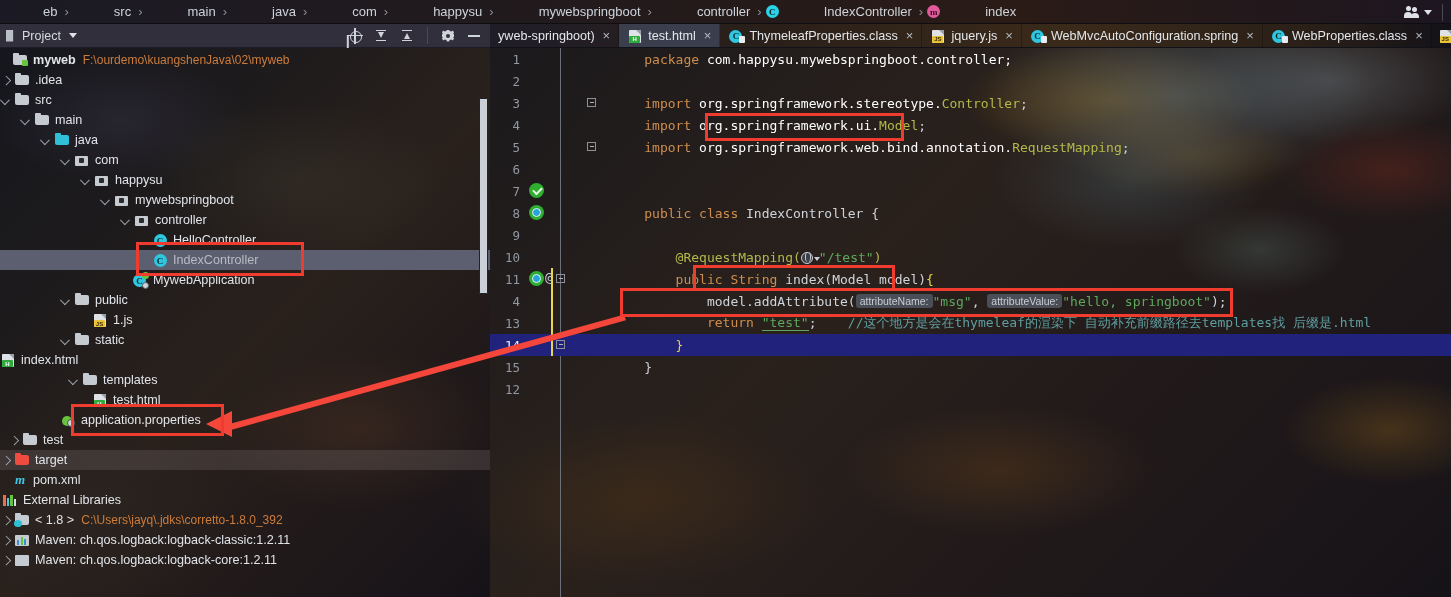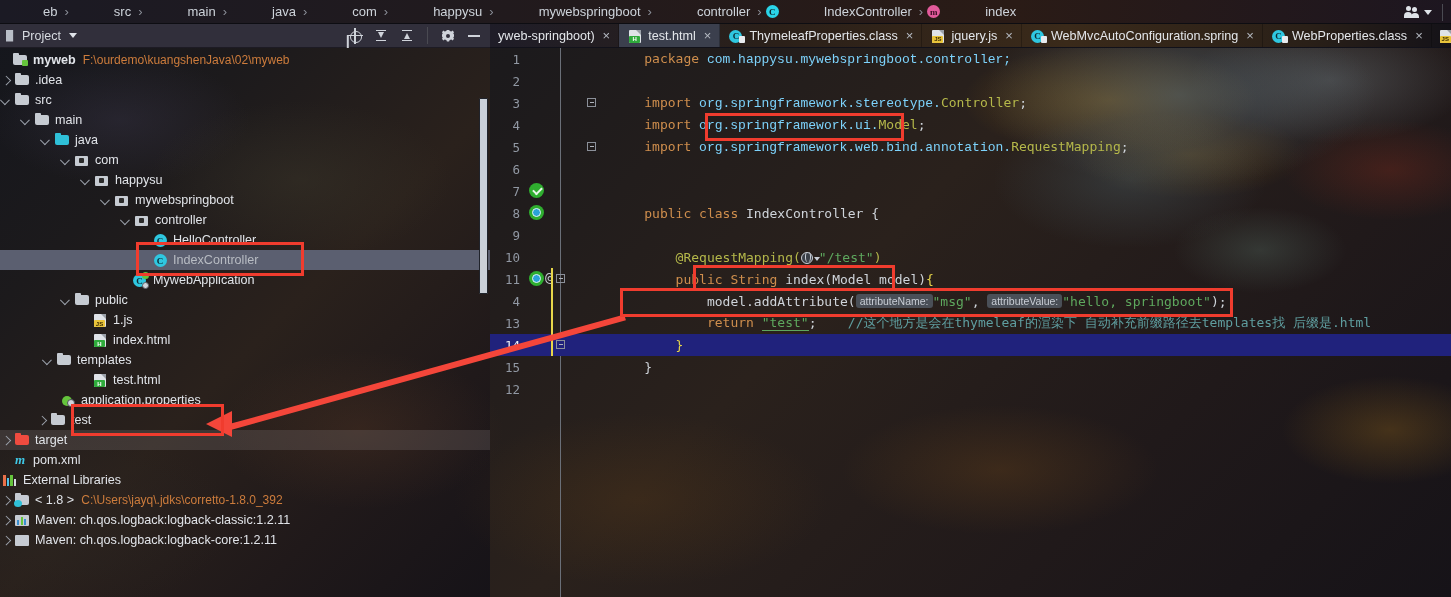--- a/index.html
+++ b/index.html
@@ -341,7 +341,7 @@
 
   
   .kw { color:#cf8e4d; }
-  .pkgtxt { color:#7dd3fc;font-family:Liberation Mono, monospace; }
+  .pkgtxt { color:#ffffff; }
   .typ { color:#b5b84a; }
   .str { color:#5ea85e; }
   .cmt { color:#5f9ea0; }

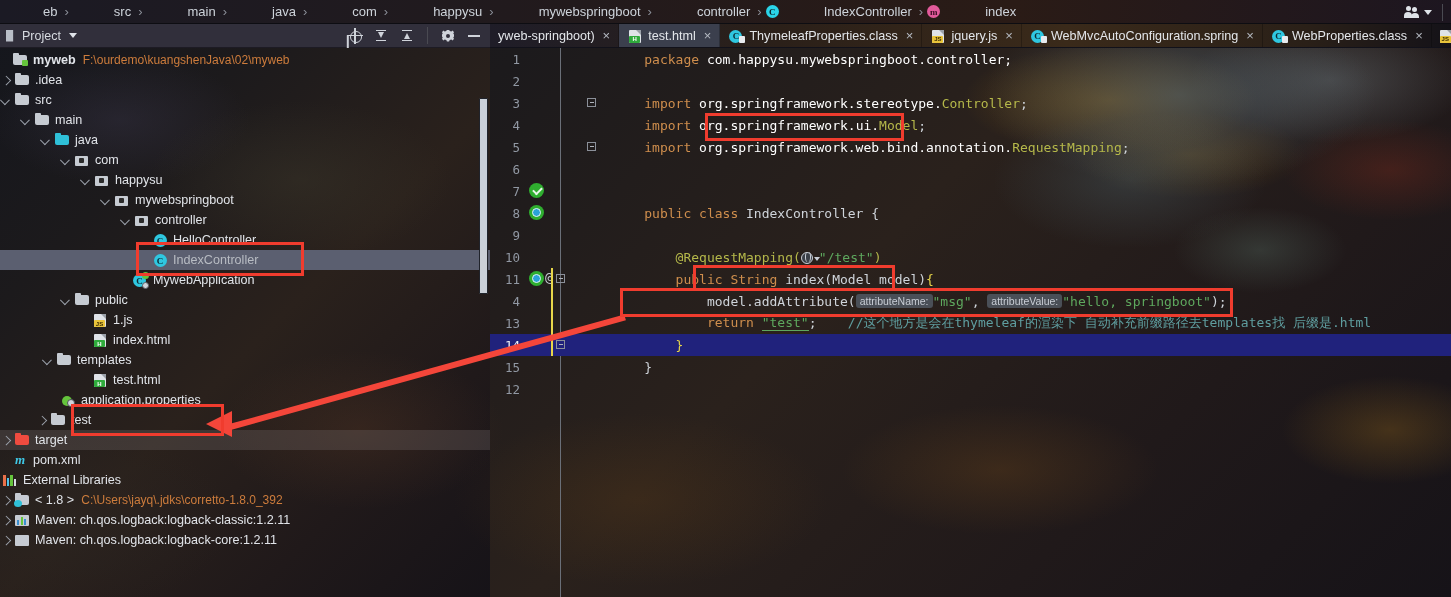--- a/index.html
+++ b/index.html
@@ -587,6 +587,13 @@
         <span class="lbl">1.js</span>
       </div>
 
+      <div class="row" style="padding-left:60px">
+        <span class="chev down"></span>
+        <span class="ico">
+            <span class="fo"></span>
+          </span>
+        <span class="lbl">static</span>
+      </div>
 
       <div class="row" style="padding-left:92px">
         <span class="ico">

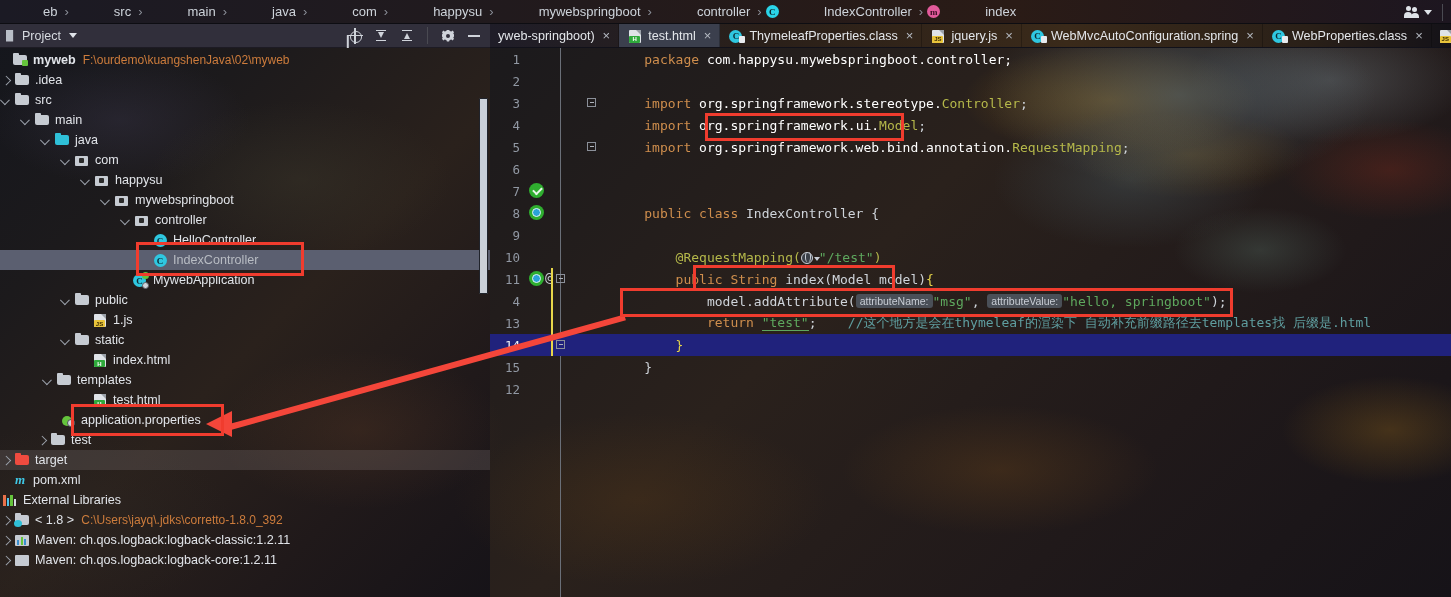--- a/index.html
+++ b/index.html
@@ -595,7 +595,7 @@
         <span class="lbl">static</span>
       </div>
 
-      <div class="row" style="padding-left:92px">
+      <div class="row" style="">
         <span class="ico">
             <span class="htmlf">
               <span class="tag">H</span>

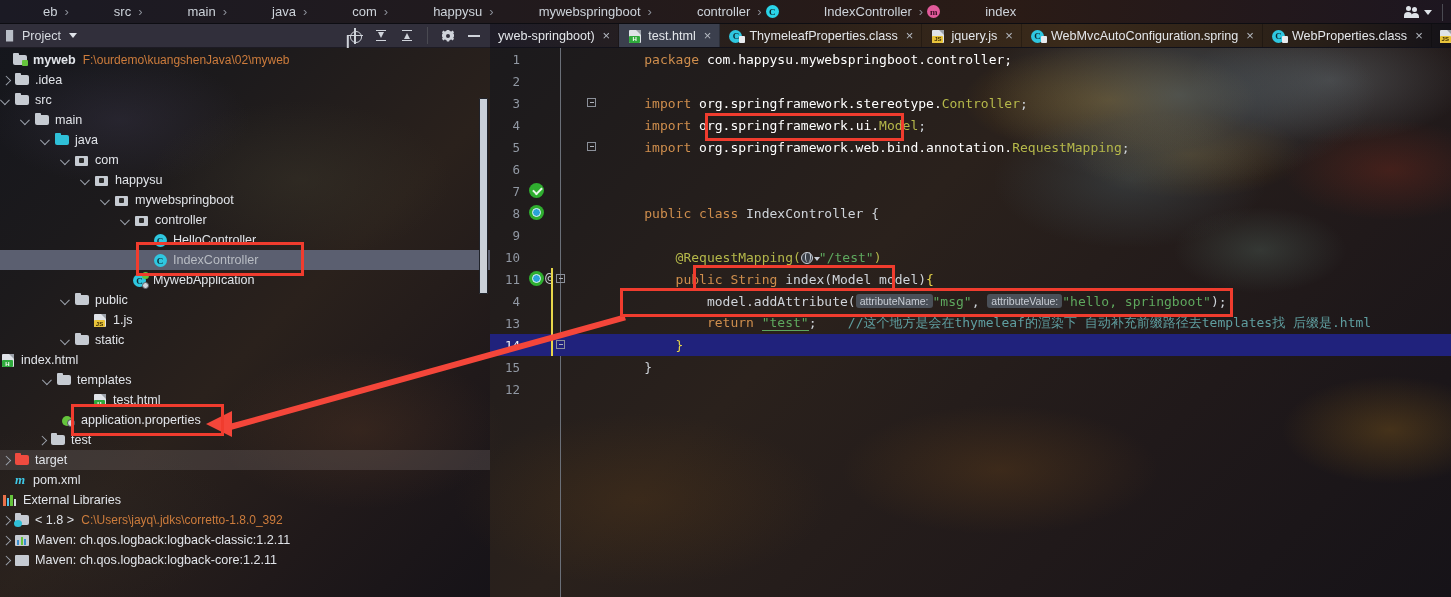--- a/index.html
+++ b/index.html
@@ -604,7 +604,7 @@
         <span class="lbl">index.html</span>
       </div>
 
-      <div class="row" style="padding-left:42px">
+      <div class="row" style="padding-left:68px">
         <span class="chev down"></span>
         <span class="ico">
             <span class="fo"></span>

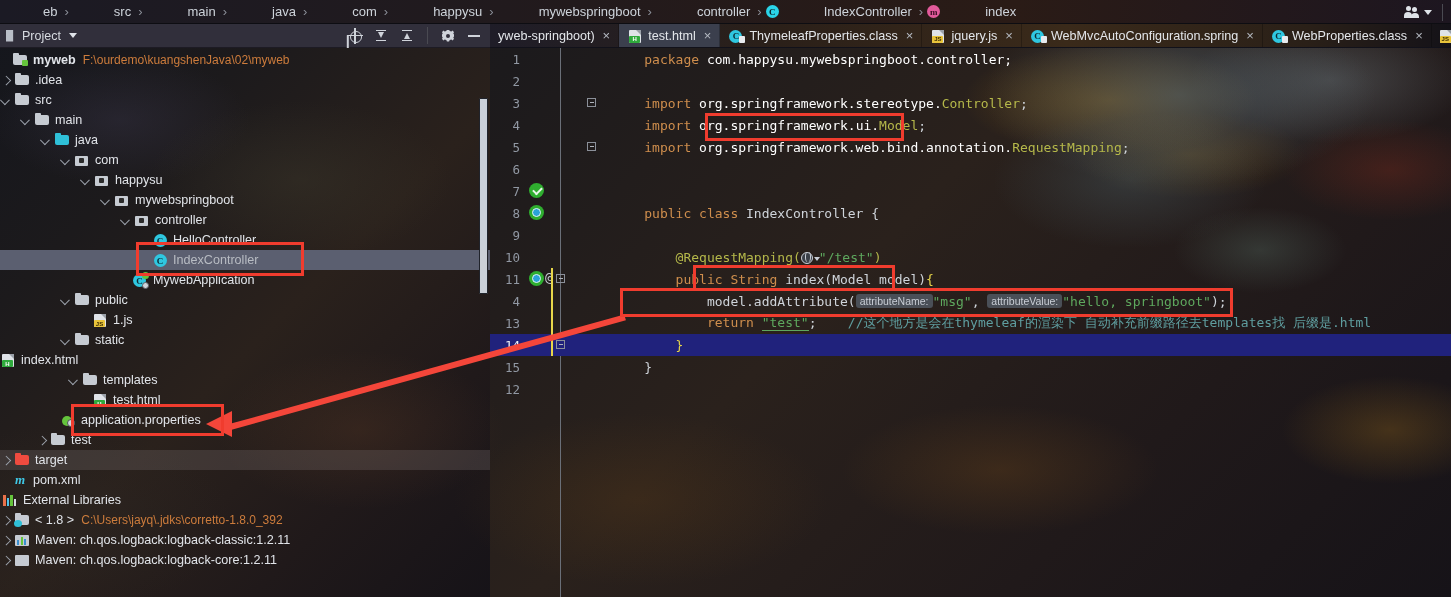--- a/index.html
+++ b/index.html
@@ -630,7 +630,7 @@
         <span class="lbl">application.properties</span>
       </div>
 
-      <div class="row" style="padding-left:36px">
+      <div class="row" style="padding-left:8px">
         <span class="chev right"></span>
         <span class="ico">
             <span class="fo"></span>

